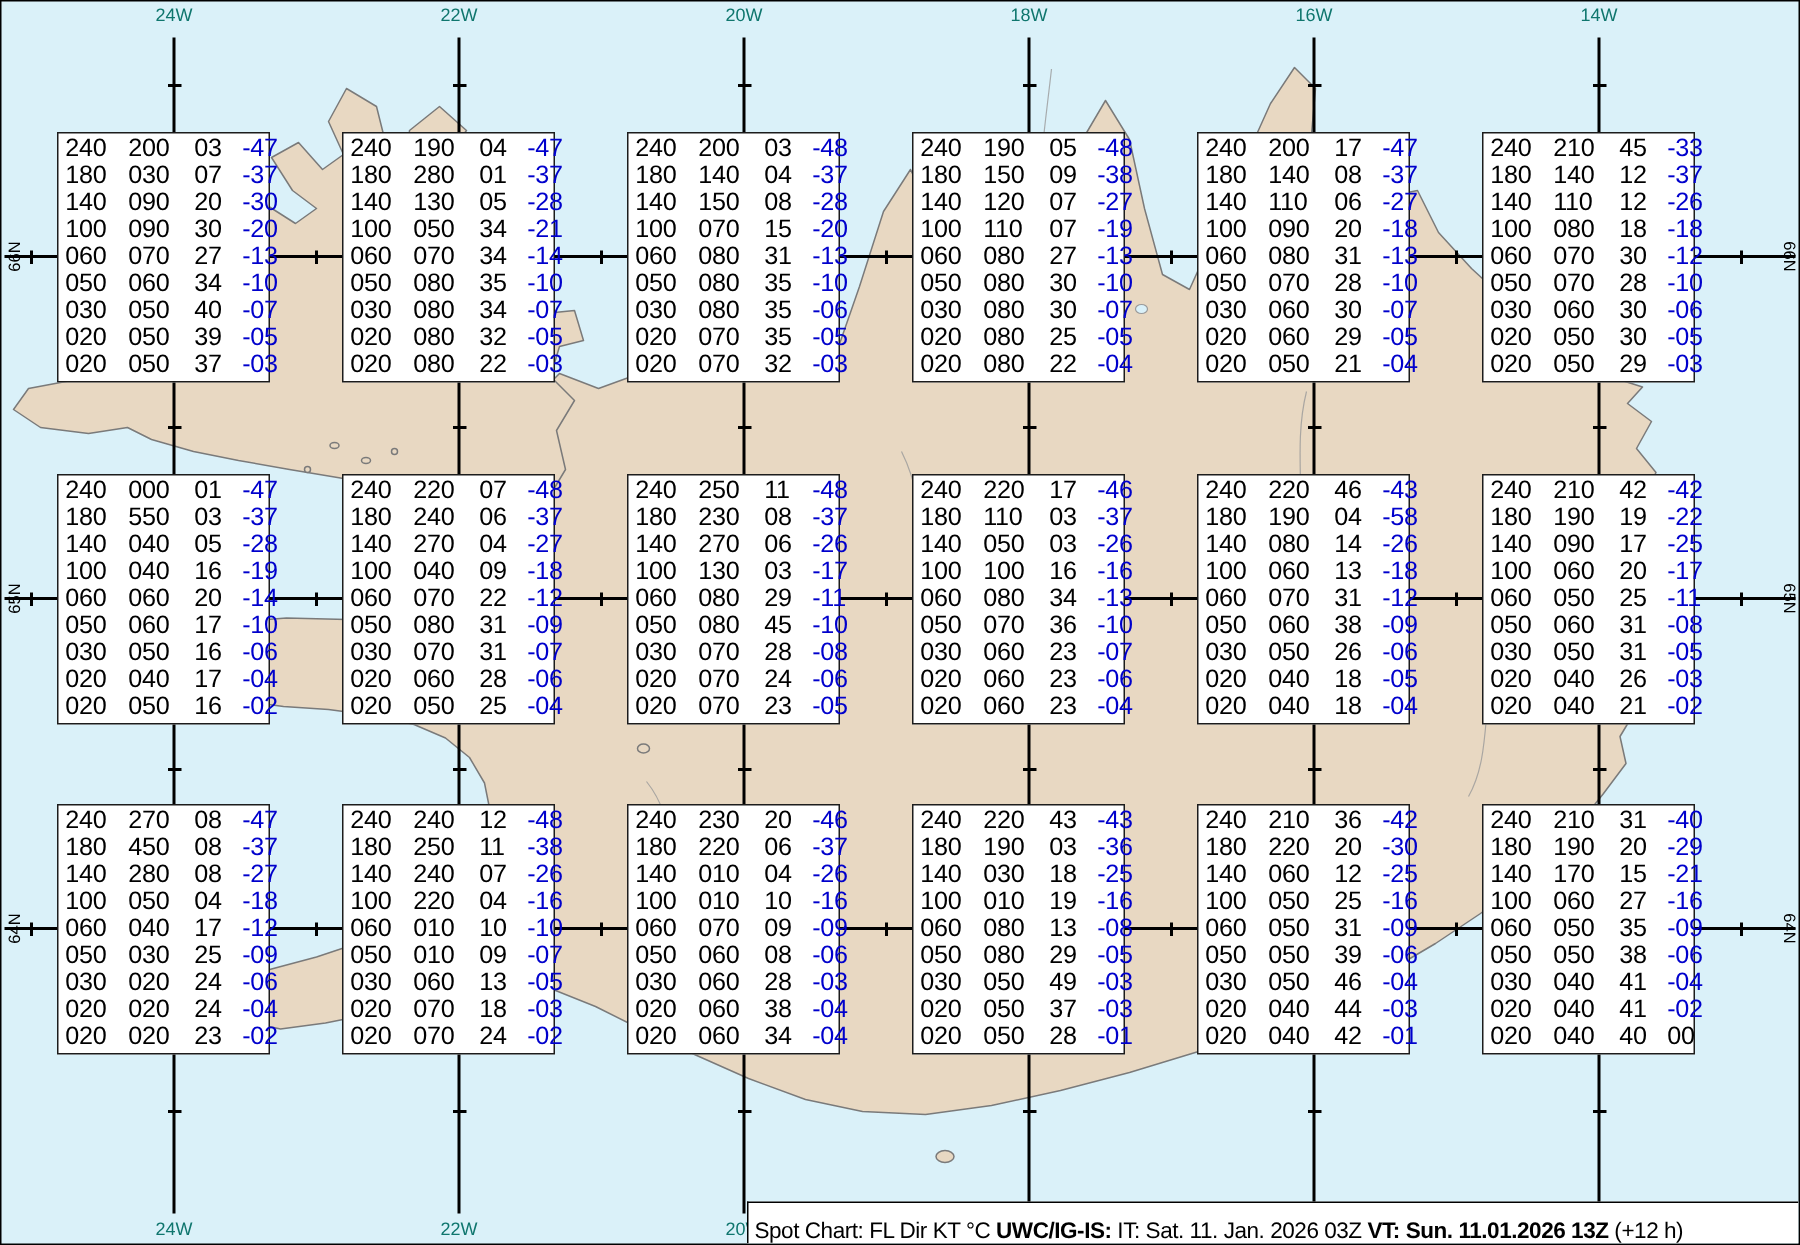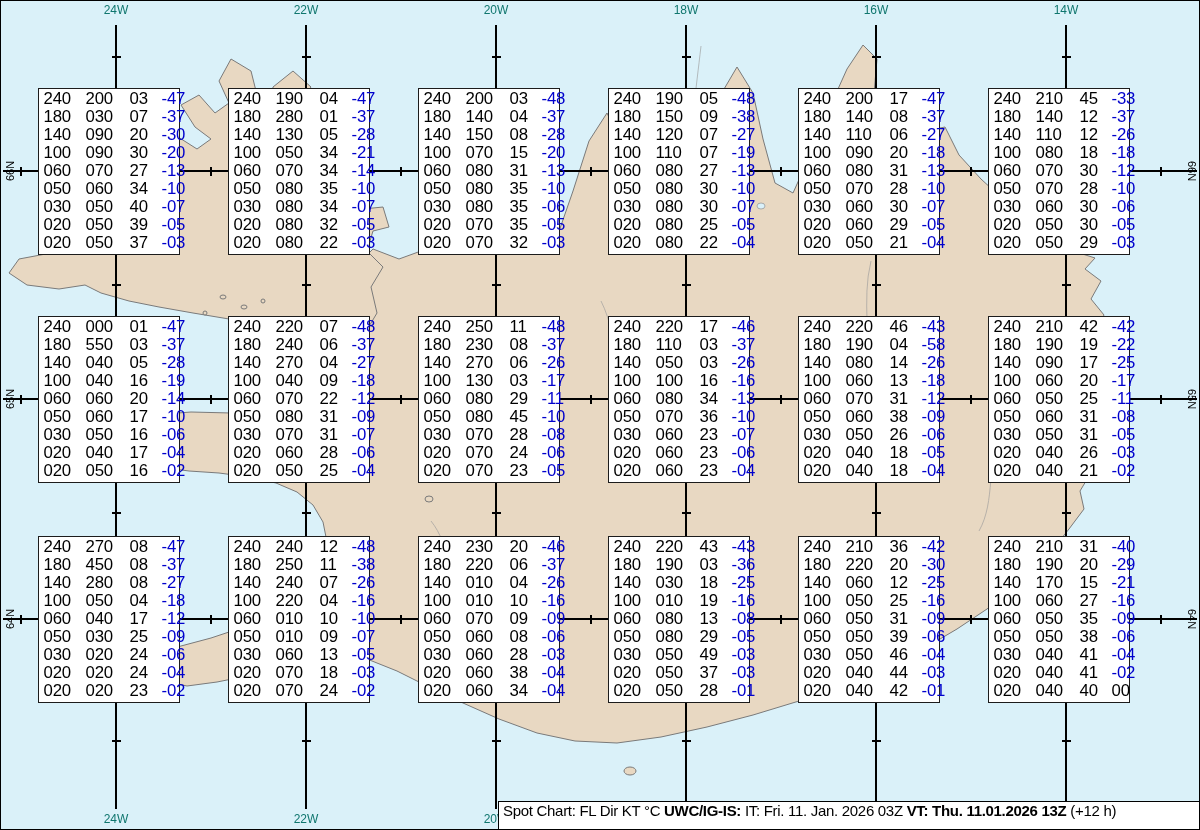--- a/index.html
+++ b/index.html
@@ -31,7 +31,7 @@
   #status-bar{
     position:absolute;left:497px;right:0;top:800px;bottom:0;background:#fff;
     border-top:1.2px solid #000;border-left:1.2px solid #000;z-index:4;
-    display:flex;align-items:flex-start;padding-left:4px;
+    display:flex;align-items:flex-end;padding-left:4px;
     font-size:15px;letter-spacing:-0.3px;white-space:pre;color:#000;overflow:hidden;
   }
   #status-bar b{font-weight:bold;}

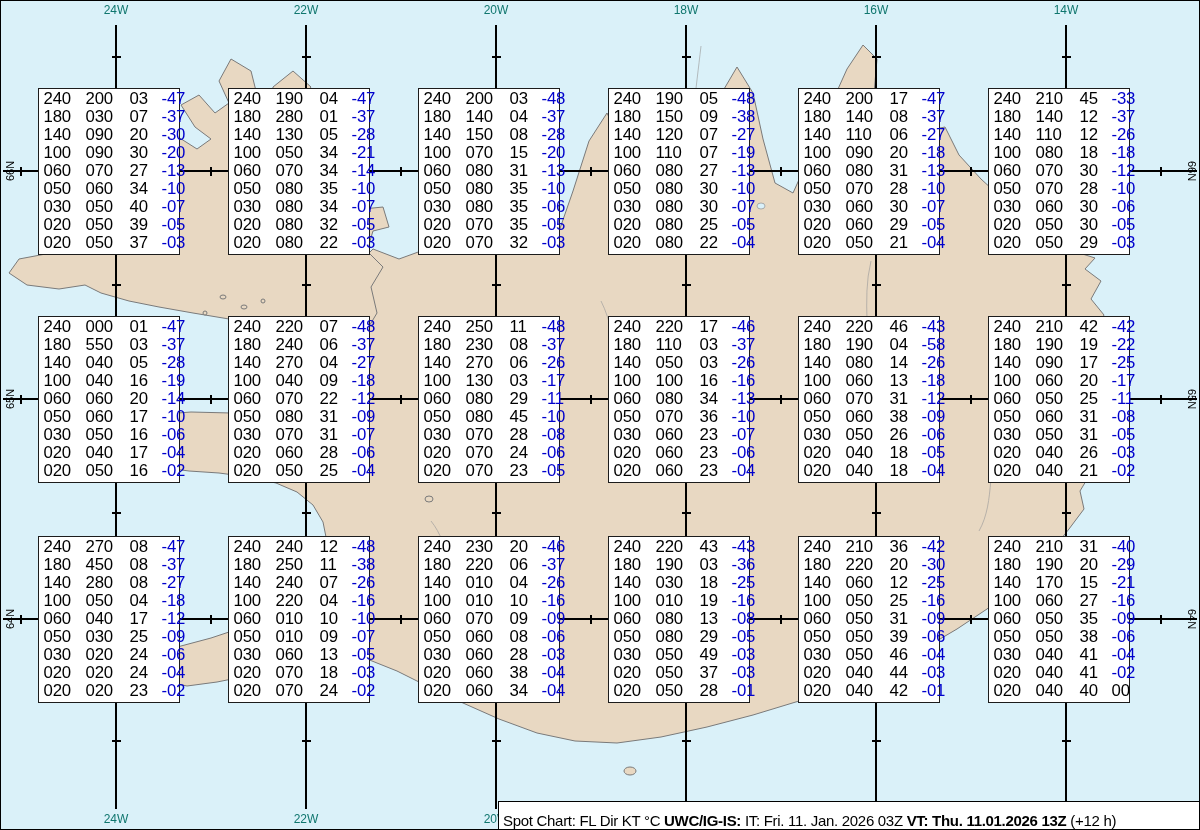--- a/index.html
+++ b/index.html
@@ -1178,7 +1178,7 @@
       </div>
     </div>
 
-  <div id="status-bar"><span>Spot Chart: FL Dir KT °C </span><b>UWC/IG-IS:</b><span> IT: Fri. 11. Jan. 2026 03Z </span><b>VT: Thu. 11.01.2026 13Z</b><span> (+12 h)</span></div>
+  <div id="status-bar"><span>Spot Chart: FL Dir KT °C </span><b>UWC/IG-IS:</b><span> IT: Sat. 11. Jan. 2026 03Z </span><b>VT: Thu. 11.01.2026 13Z</b><span> (+12 h)</span></div>
 </div>
 
 </body></html>

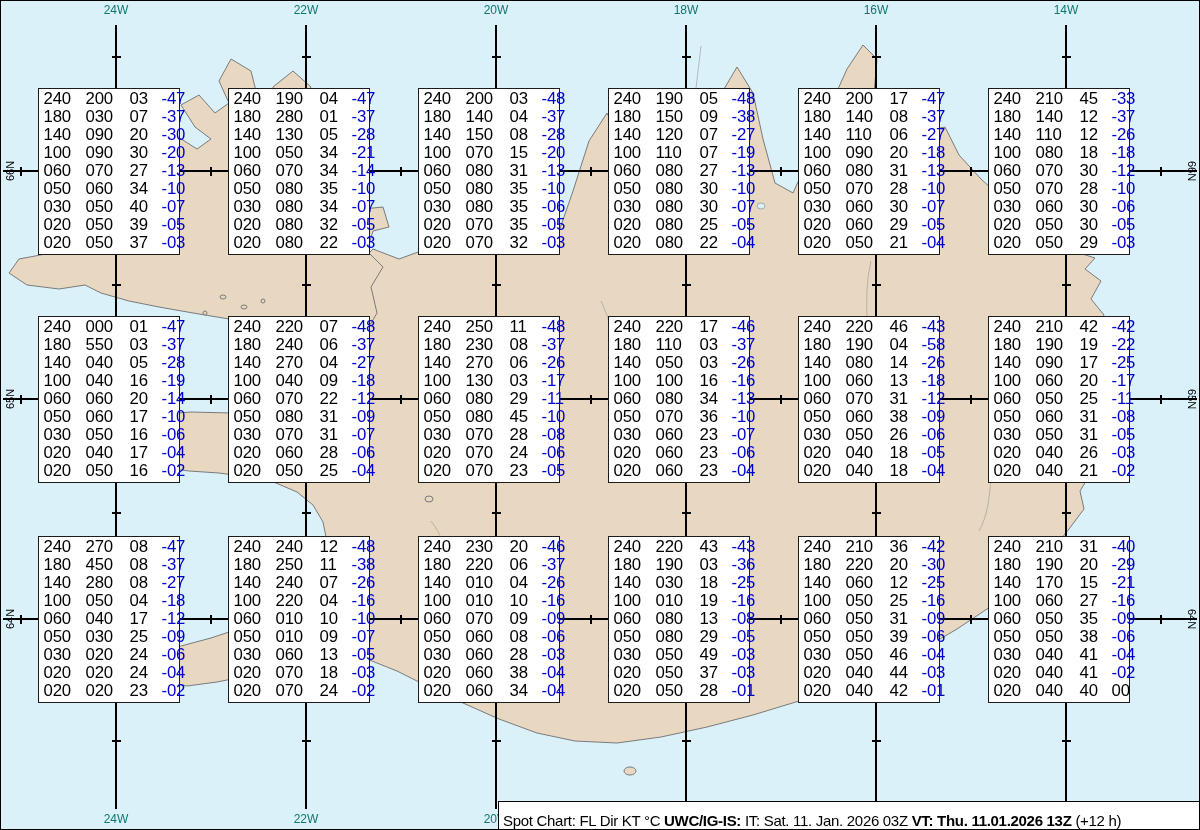--- a/index.html
+++ b/index.html
@@ -1178,7 +1178,7 @@
       </div>
     </div>
 
-  <div id="status-bar"><span>Spot Chart: FL Dir KT °C </span><b>UWC/IG-IS:</b><span> IT: Sat. 11. Jan. 2026 03Z </span><b>VT: Thu. 11.01.2026 13Z</b><span> (+12 h)</span></div>
+  <div id="status-bar"><span>Spot Chart: FL Dir KT °C </span><b>UWC/IG-IS:</b><span> IT: Sat. 11. Jan. 2026 03Z </span><b>VT: Sun. 11.01.2026 13Z</b><span> (+12 h)</span></div>
 </div>
 
 </body></html>

